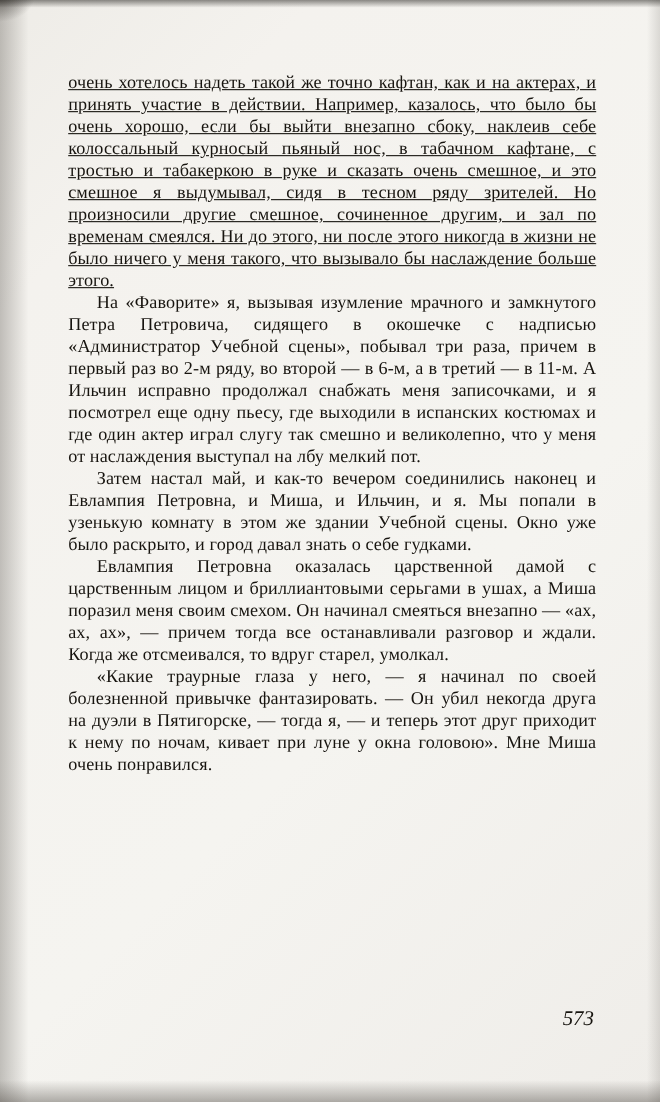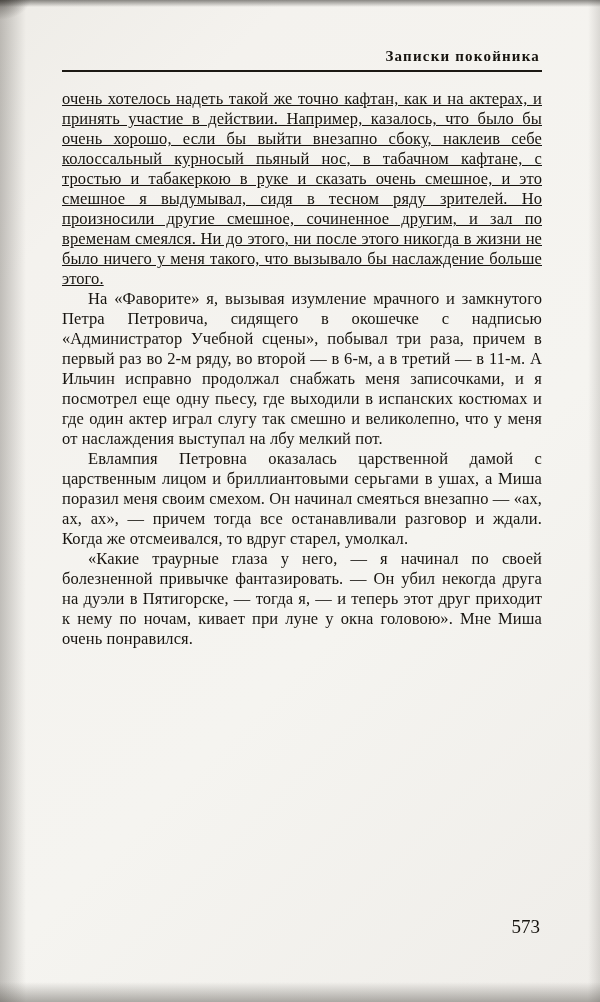--- a/index.html
+++ b/index.html
@@ -99,10 +99,6 @@
 
   <div class="content">
 
-    <div class="running-header">
-      <span class="header-title">Записки покойника</span>
-      <div class="header-rule"></div>
-    </div>
 
     <div class="body-text">
       <p class="continuation">очень хотелось надеть такой же точно кафтан, как и на актерах, и принять участие в действии. Например, казалось, что было бы очень хорошо, если бы выйти внезапно сбоку, наклеив себе колоссальный курносый пьяный нос, в табачном кафтане, с тростью и табакеркою в руке и сказать очень смешное, и это смешное я выдумывал, сидя в тесном ряду зрителей. Но произносили другие смешное, сочиненное другим, и зал по временам смеялся. Ни до этого, ни после этого никогда в жизни не было ничего у меня такого, что вызывало бы наслаждение больше этого.</p>

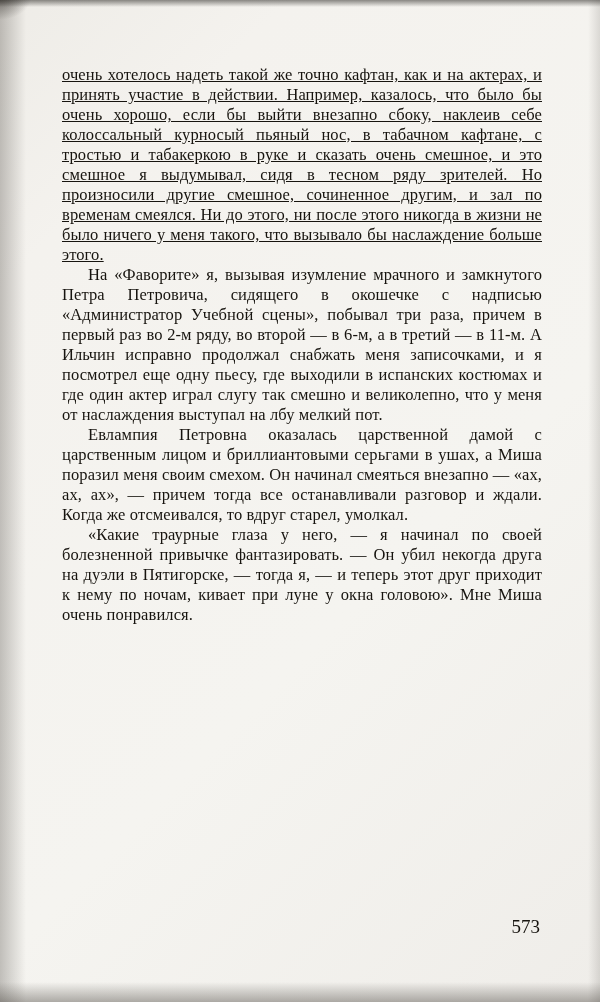--- a/index.html
+++ b/index.html
@@ -103,6 +103,7 @@
     <div class="body-text">
       <p class="continuation">очень хотелось надеть такой же точно кафтан, как и на актерах, и принять участие в действии. Например, казалось, что было бы очень хорошо, если бы выйти внезапно сбоку, наклеив себе колоссальный курносый пьяный нос, в табачном кафтане, с тростью и табакеркою в руке и сказать очень смешное, и это смешное я выдумывал, сидя в тесном ряду зрителей. Но произносили другие смешное, сочиненное другим, и зал по временам смеялся. Ни до этого, ни после этого никогда в жизни не было ничего у меня такого, что вызывало бы наслаждение больше этого.</p>
       <p>На «Фаворите» я, вызывая изумление мрачного и замкнутого Петра Петровича, сидящего в окошечке с надписью «Администратор Учебной сцены», побывал три раза, причем в первый раз во 2-м ряду, во второй — в 6-м, а в третий — в 11-м. А Ильчин исправно продолжал снабжать меня записочками, и я посмотрел еще одну пьесу, где выходили в испанских костюмах и где один актер играл слугу так смешно и великолепно, что у меня от наслаждения выступал на лбу мелкий пот.</p>
+      <p>Затем настал май, и как-то вечером соединились наконец и Евлампия Петровна, и Миша, и Ильчин, и я. Мы попали в узенькую комнату в этом же здании Учебной сцены. Окно уже было раскрыто, и город давал знать о себе гудками.</p>
       <p>Евлампия Петровна оказалась царственной дамой с царственным лицом и бриллиантовыми серьгами в ушах, а Миша поразил меня своим смехом. Он начинал смеяться внезапно — «ах, ах, ах», — причем тогда все останавливали разговор и ждали. Когда же отсмеивался, то вдруг старел, умолкал.</p>
       <p>«Какие траурные глаза у него, — я начинал по своей болезненной привычке фантазировать. — Он убил некогда друга на дуэли в Пятигорске, — тогда я, — и теперь этот друг приходит к нему по ночам, кивает при луне у окна головою». Мне Миша очень понравился.</p>
     </div>

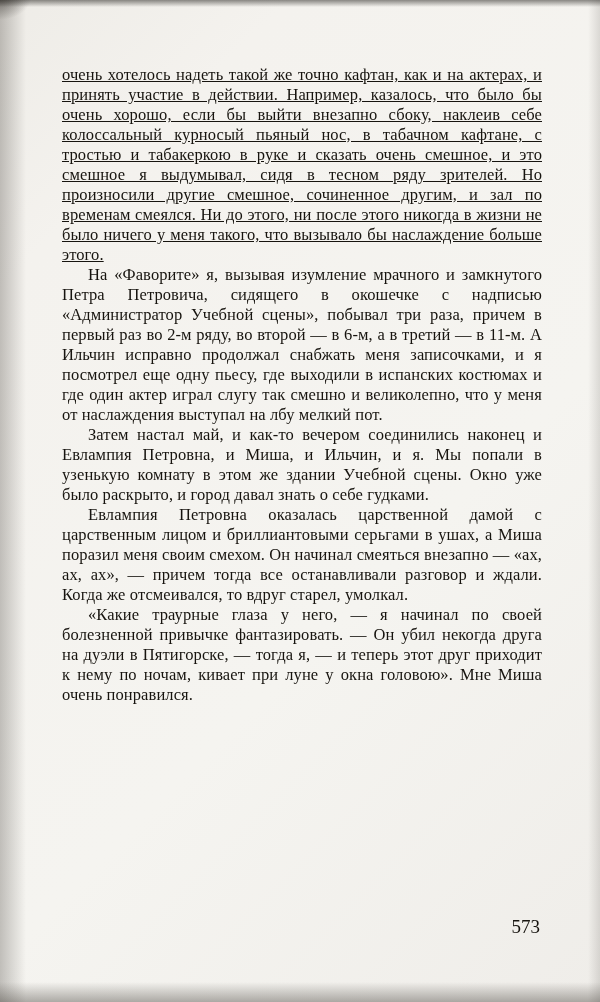--- a/index.html
+++ b/index.html
@@ -82,6 +82,7 @@
     position: absolute;
     right: 60px;
     top: 916px;
+    font-style: italic;
     font-size: 19px;
     color: #17140f;
   }

